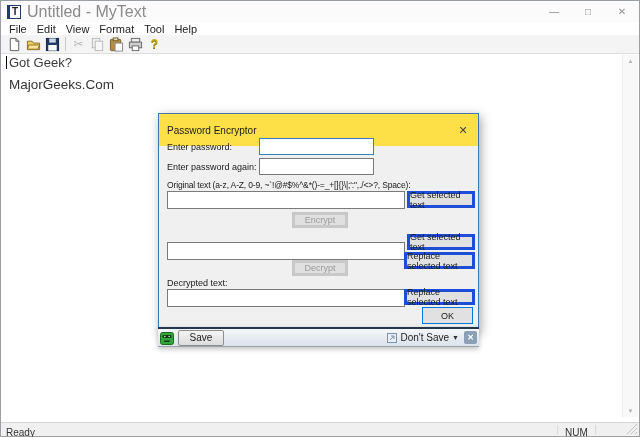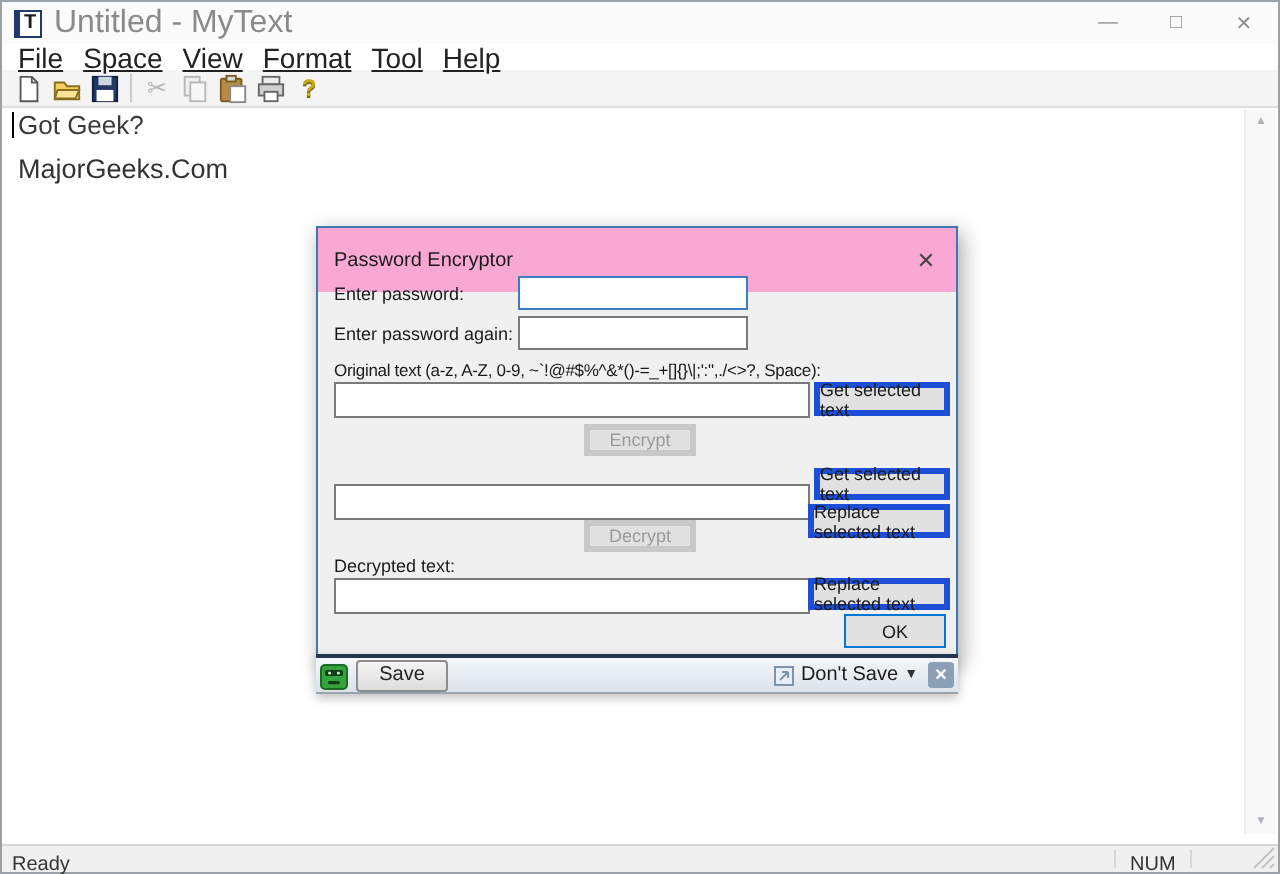--- a/index.html
+++ b/index.html
@@ -17,7 +17,7 @@
 
   
   .menubar { height:13px; background:#fff; display:flex; align-items:center; padding-left:3px; }
-  .menu-item { font-size:14px; color:#222; padding:0 5px;text-decoration:underline; }
+  .menu-item { font-size:11px; color:#222; padding:0 5px; }
 
   
   .toolbar { height:19px; background:#f4f4f4; border-bottom:1px solid #dedede; display:flex; align-items:center; padding-left:4px; }

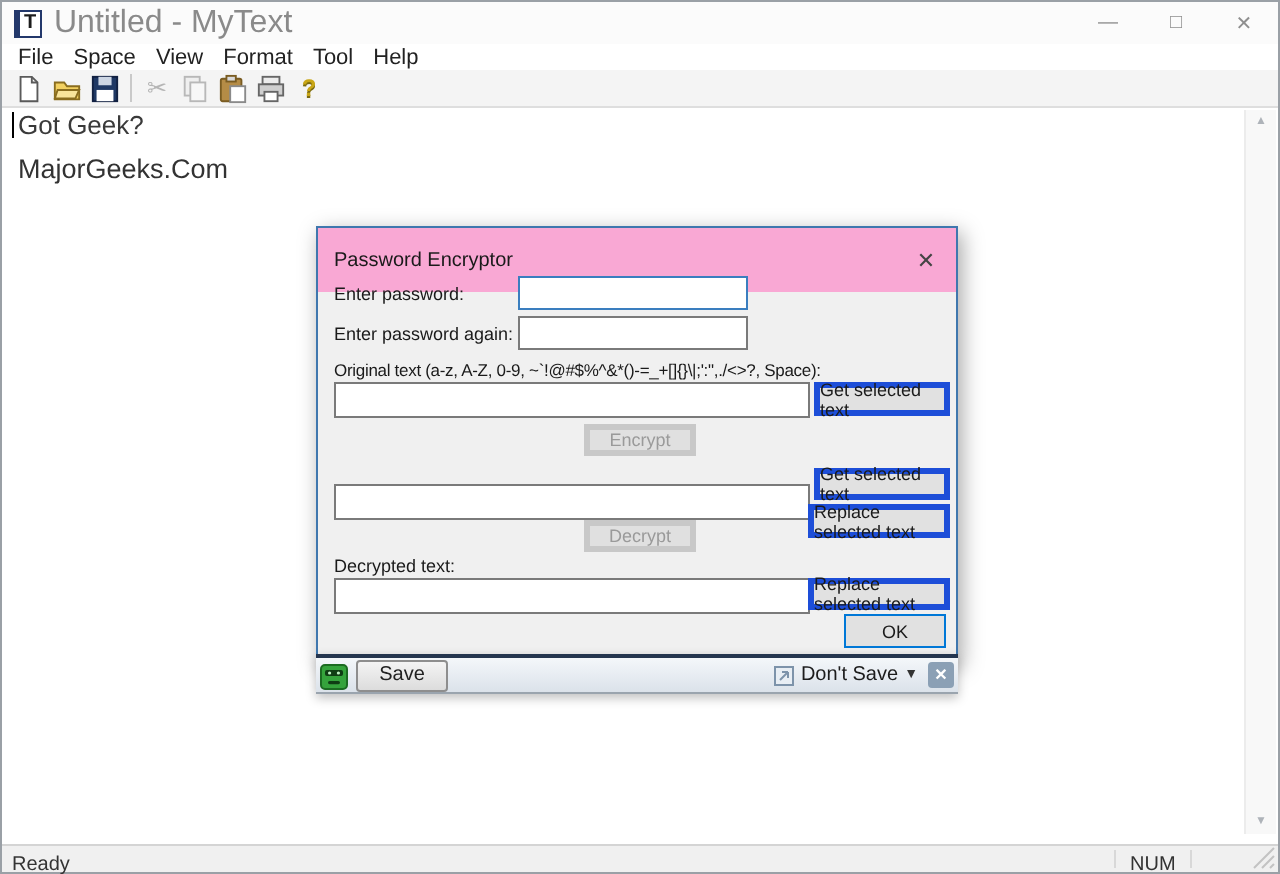--- a/index.html
+++ b/index.html
@@ -104,7 +104,7 @@
 
   <div class="menubar">
     <span class="menu-item">File</span>
-    <span class="menu-item">Space</span>
+    <span class="menu-item">Edit</span>
     <span class="menu-item">View</span>
     <span class="menu-item">Format</span>
     <span class="menu-item">Tool</span>

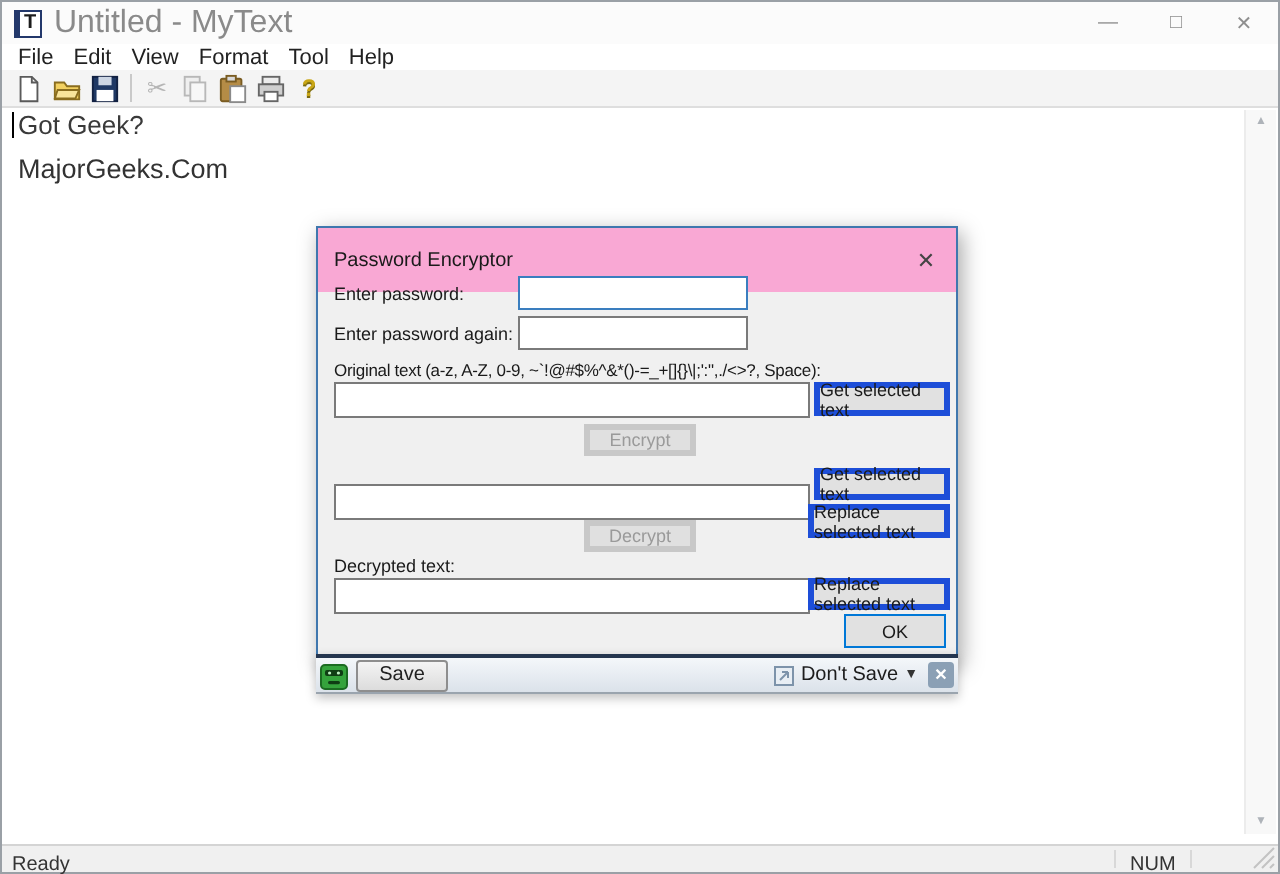--- a/index.html
+++ b/index.html
@@ -45,7 +45,7 @@
 
   
   .dialog { position:absolute; left:157px; top:112px; width:321px; height:218px; background:#f0f0f0; border:1px solid #3f77ae; box-shadow:2px 3px 10px rgba(0,0,0,.35); }
-  .dlg-titlebar { height:32px; background:#f9a8d4; display:flex; align-items:center; padding-left:8px; }
+  .dlg-titlebar { height:32px; background:#fde047; display:flex; align-items:center; padding-left:8px; }
   .dlg-title { font-size:10px; color:#1a1a1a; }
   .dlg-close { margin-left:auto; width:30px; height:20px; display:flex; align-items:center; justify-content:center; font-size:11px; color:#444; }
   .dlg-label { position:absolute; font-size:9px; color:#1a1a1a; white-space:nowrap; }

